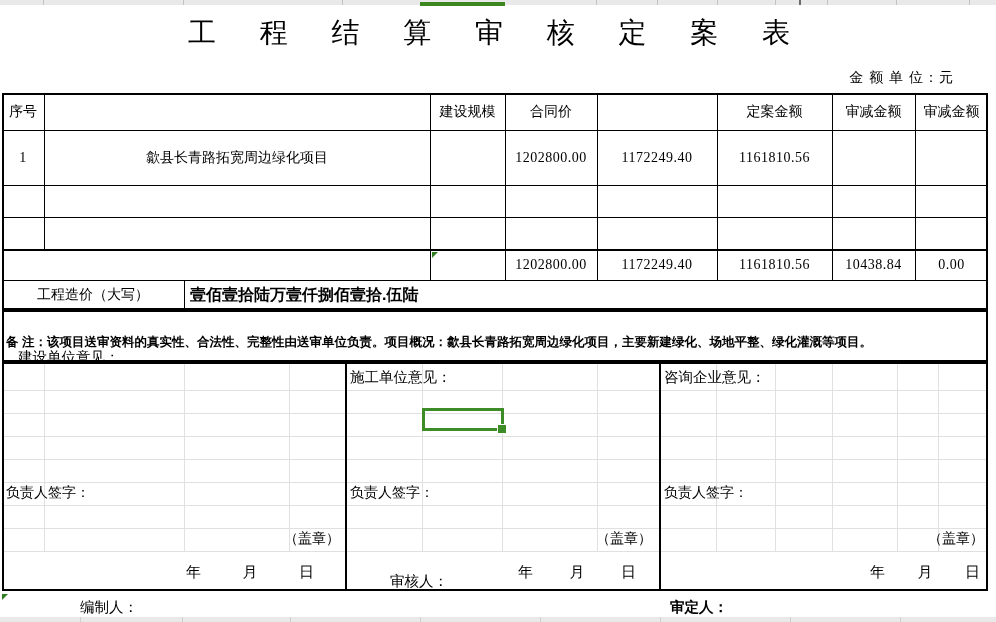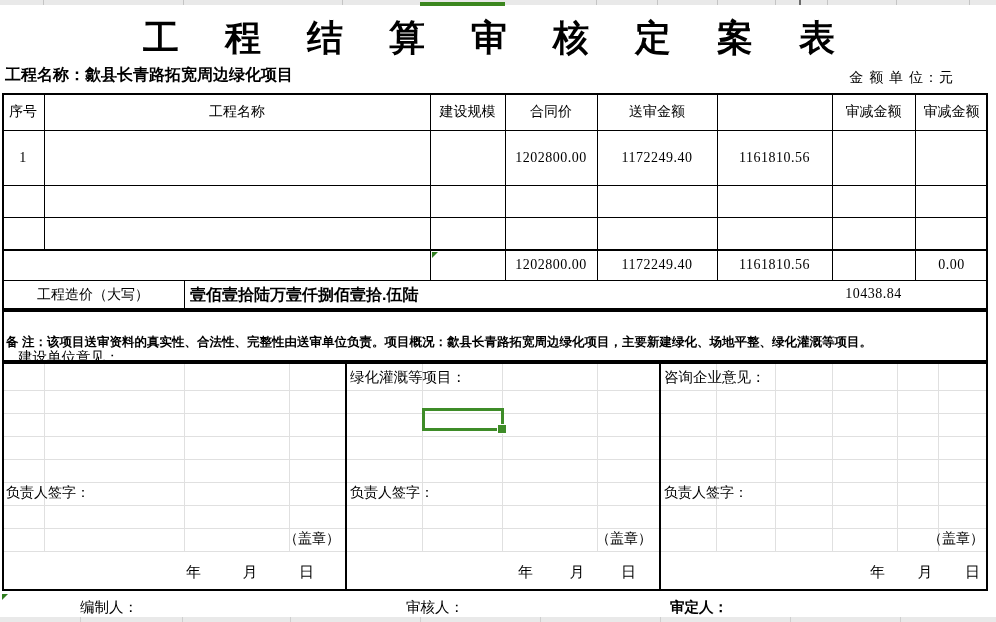--- a/index.html
+++ b/index.html
@@ -19,7 +19,7 @@
   .gl{position:absolute;background:#e0e0e0;}
   
   .title{position:absolute;left:0;top:14px;width:996px;text-align:center;
-         font-size:36px;font-weight:bold;letter-spacing:18px;}
+         font-size:28px;font-weight:normal;letter-spacing:18px;}
   .cell{position:absolute;display:flex;align-items:center;justify-content:center;
         font-size:14px;box-sizing:border-box;}
   .num{font-family:"Liberation Serif",serif;letter-spacing:0.5px;}

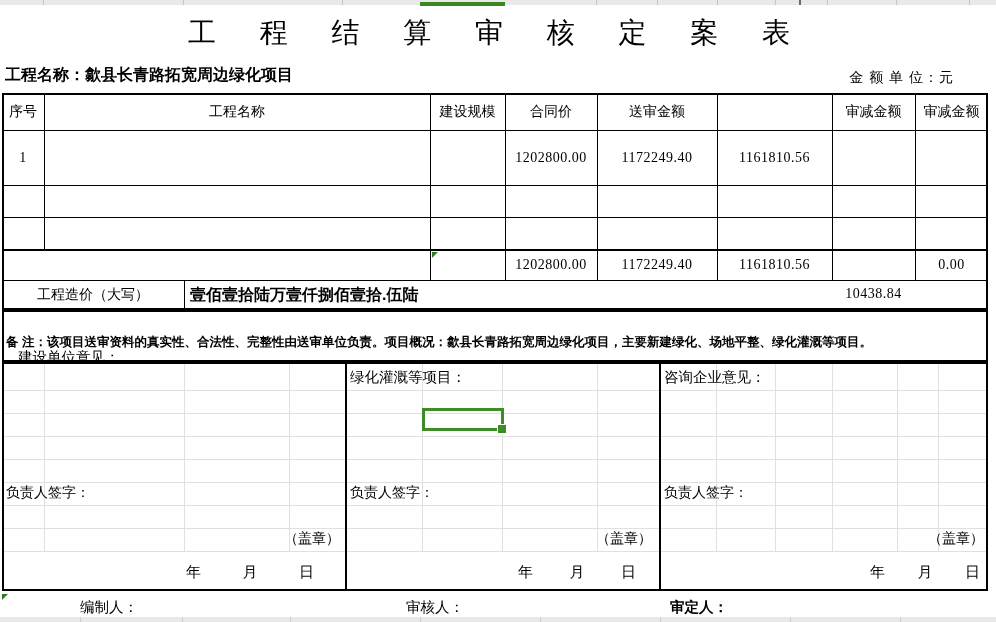--- a/index.html
+++ b/index.html
@@ -53,7 +53,6 @@
   <div class="green-bar" style="left:420px;top:2px;width:85px;height:4px;"></div>
 
   <div class="title">工 程 结 算 审 核 定 案 表</div>
-  <div class="abs" style="left:5px;top:65px;font-size:16px;font-weight:bold;">工程名称：歙县长青路拓宽周边绿化项目</div>
   <div class="abs" style="right:42px;top:69px;font-size:14px;letter-spacing:1px;">金 额 单 位：元</div>
 
   <div class="rect2" style="left:2px;top:93px;width:986px;height:217px;"></div>

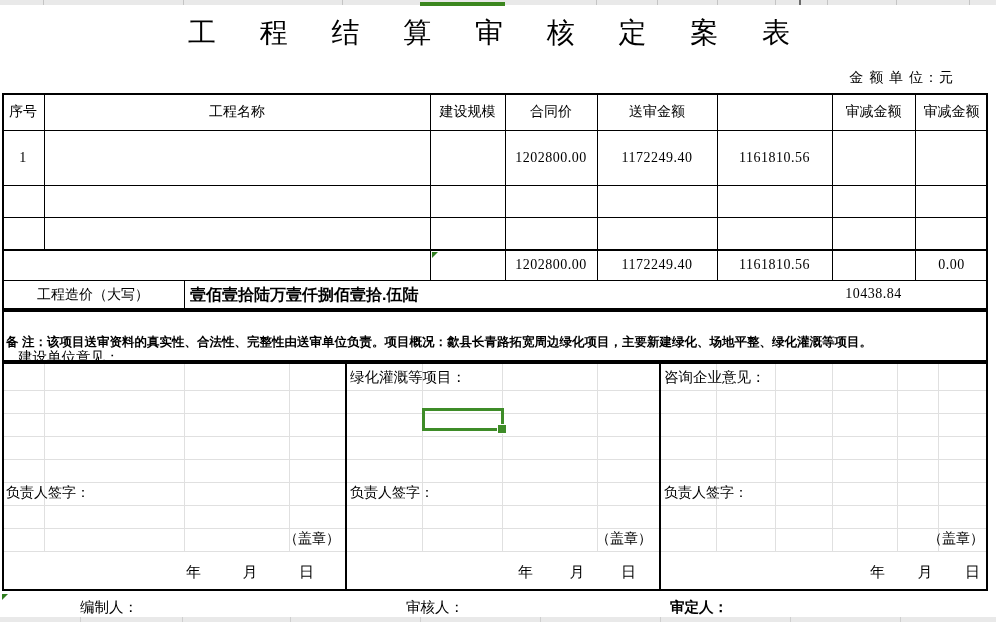--- a/index.html
+++ b/index.html
@@ -73,7 +73,6 @@
   <div class="ln" style="left:184px;top:280px;width:1px;height:30px;"></div>
 
   <div class="cell" style="left:2px;top:93px;width:42px;height:37px;">序号</div>
-  <div class="cell" style="left:44px;top:93px;width:386px;height:37px;">工程名称</div>
   <div class="cell" style="left:430px;top:93px;width:75px;height:37px;">建设规模</div>
   <div class="cell" style="left:505px;top:93px;width:92px;height:37px;">合同价</div>
   <div class="cell" style="left:597px;top:93px;width:120px;height:37px;">送审金额</div>

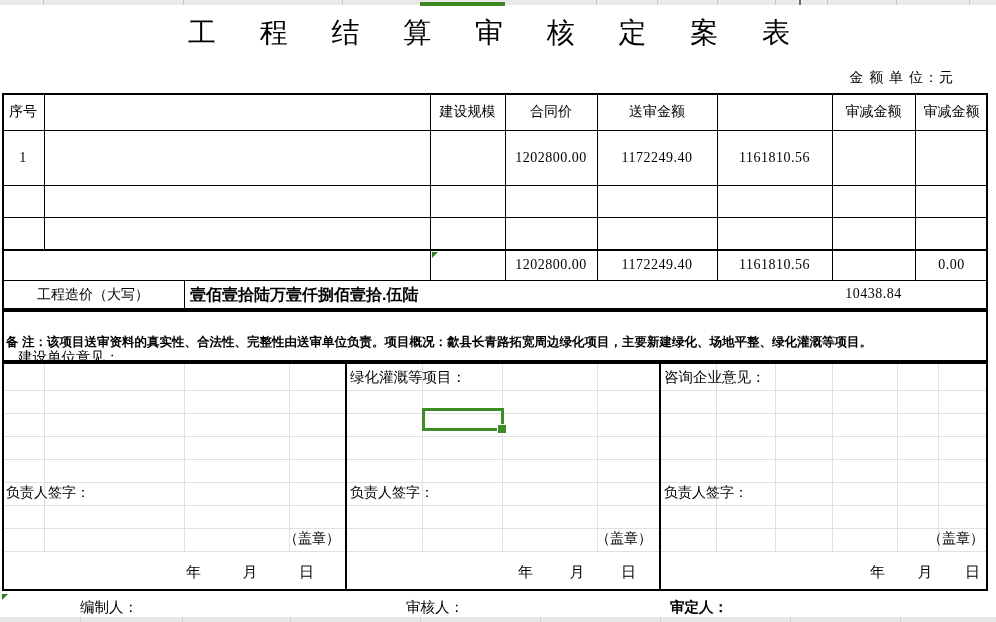--- a/index.html
+++ b/index.html
@@ -75,7 +75,6 @@
   <div class="cell" style="left:2px;top:93px;width:42px;height:37px;">序号</div>
   <div class="cell" style="left:430px;top:93px;width:75px;height:37px;">建设规模</div>
   <div class="cell" style="left:505px;top:93px;width:92px;height:37px;">合同价</div>
-  <div class="cell" style="left:597px;top:93px;width:120px;height:37px;">送审金额</div>
   <div class="cell" style="left:832px;top:93px;width:83px;height:37px;">审减金额</div>
   <div class="cell" style="left:915px;top:93px;width:73px;height:37px;">审减金额</div>
 

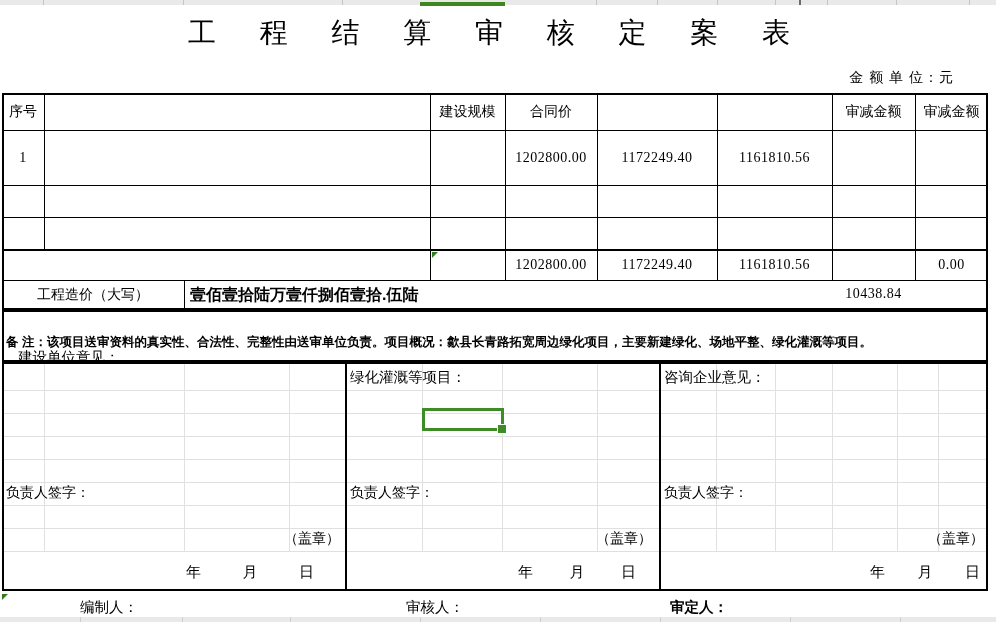--- a/index.html
+++ b/index.html
@@ -75,6 +75,7 @@
   <div class="cell" style="left:2px;top:93px;width:42px;height:37px;">序号</div>
   <div class="cell" style="left:430px;top:93px;width:75px;height:37px;">建设规模</div>
   <div class="cell" style="left:505px;top:93px;width:92px;height:37px;">合同价</div>
+  <div class="cell" style="left:717px;top:93px;width:115px;height:37px;">定案金额</div>
   <div class="cell" style="left:832px;top:93px;width:83px;height:37px;">审减金额</div>
   <div class="cell" style="left:915px;top:93px;width:73px;height:37px;">审减金额</div>
 

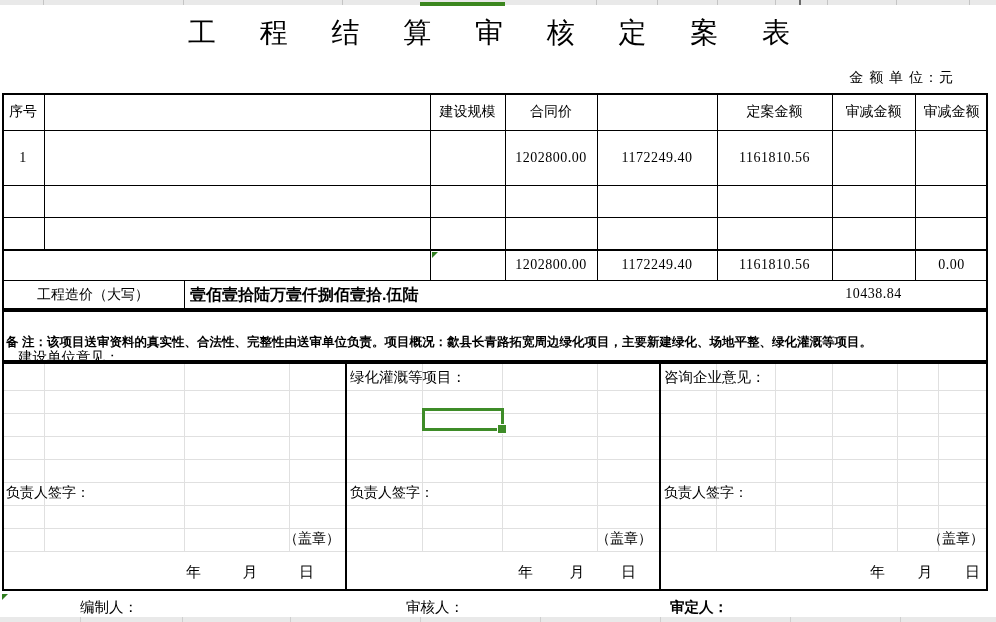--- a/index.html
+++ b/index.html
@@ -80,6 +80,7 @@
   <div class="cell" style="left:915px;top:93px;width:73px;height:37px;">审减金额</div>
 
   <div class="cell num" style="left:2px;top:130px;width:42px;height:55px;">1</div>
+  <div class="cell" style="left:44px;top:130px;width:386px;height:55px;">歙县长青路拓宽周边绿化项目</div>
   <div class="cell" style="left:430px;top:130px;width:75px;height:55px;"></div>
   <div class="cell num" style="left:505px;top:130px;width:92px;height:55px;">1202800.00</div>
   <div class="cell num" style="left:597px;top:130px;width:120px;height:55px;">1172249.40</div>

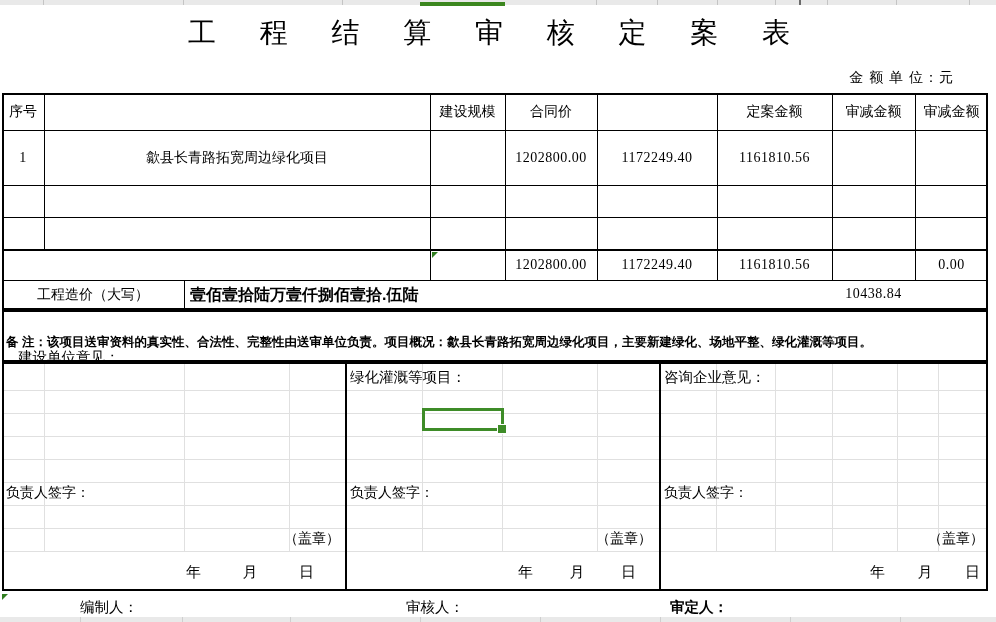--- a/index.html
+++ b/index.html
@@ -98,7 +98,7 @@
   <div class="cell num" style="left:505px;top:250px;width:92px;height:30px;">1202800.00</div>
   <div class="cell num" style="left:597px;top:250px;width:120px;height:30px;">1172249.40</div>
   <div class="cell num" style="left:717px;top:250px;width:115px;height:30px;">1161810.56</div>
-  <div class="cell num" style="left:832px;top:250px;width:83px;height:30px;margin-top:29px;">10438.84</div>
+  <div class="cell num" style="left:832px;top:250px;width:83px;height:30px;">10438.84</div>
   <div class="cell num" style="left:915px;top:250px;width:73px;height:30px;">0.00</div>
 
   <div class="cell" style="left:2px;top:280px;width:182px;height:30px;">工程造价（大写）</div>

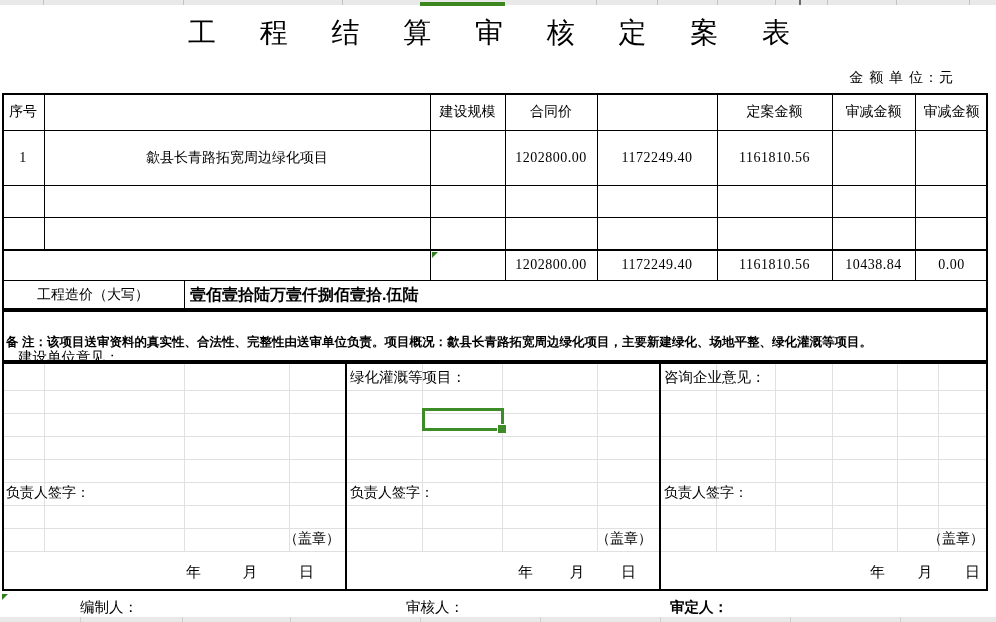--- a/index.html
+++ b/index.html
@@ -133,7 +133,7 @@
   <div class="ln" style="left:659px;top:362px;width:2px;height:229px;"></div>
 
   <div class="lbl" style="left:6px;top:348px;margin-left:12px;">建设单位意见：</div>
-  <div class="lbl" style="left:350px;top:368px;">绿化灌溉等项目：</div>
+  <div class="lbl" style="left:350px;top:368px;">施工单位意见：</div>
   <div class="lbl" style="left:664px;top:368px;">咨询企业意见：</div>
 
   <div class="sel">

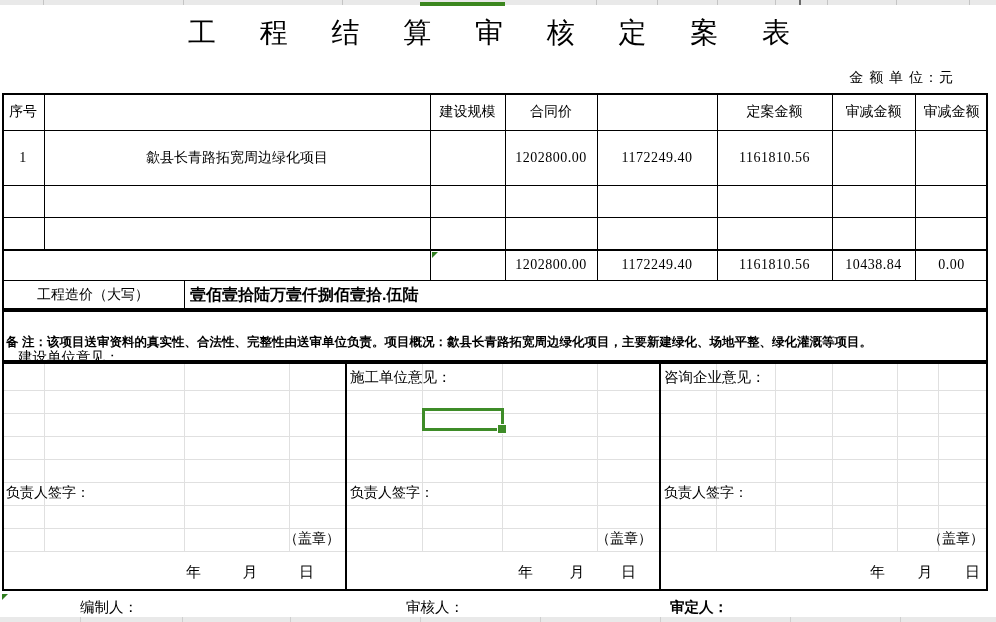--- a/index.html
+++ b/index.html
@@ -166,7 +166,7 @@
 
   <div class="tri" style="left:2px;top:594px;"></div>
   <div class="lbl" style="left:80px;top:598px;">编制人：</div>
-  <div class="lbl" style="left:390px;top:598px;margin-left:16px;">审核人：</div>
+  <div class="lbl" style="left:390px;top:572px;">审核人：</div>
   <div class="lbl" style="left:670px;top:598px;font-weight:bold;">审定人：</div>
 
   <div class="strip" style="top:617px;"></div>

